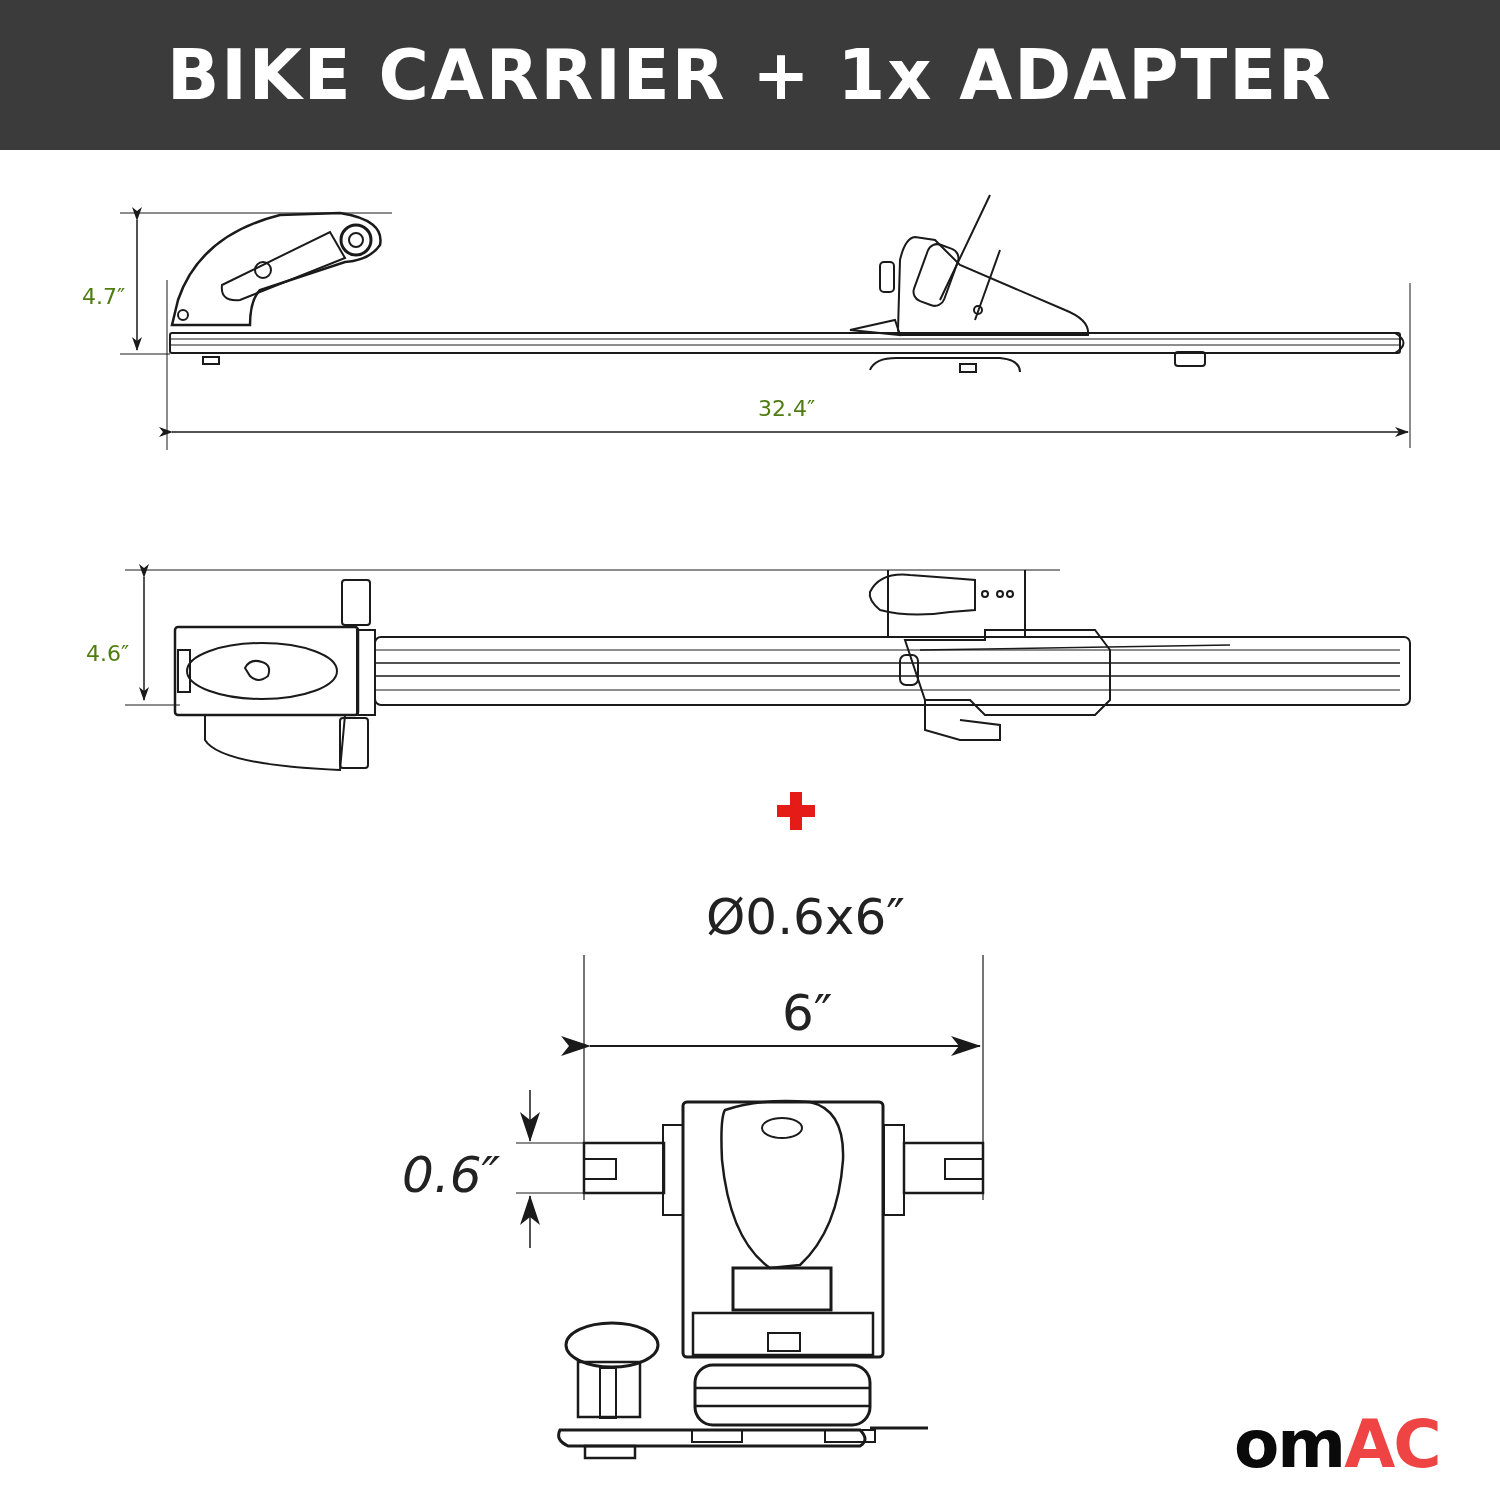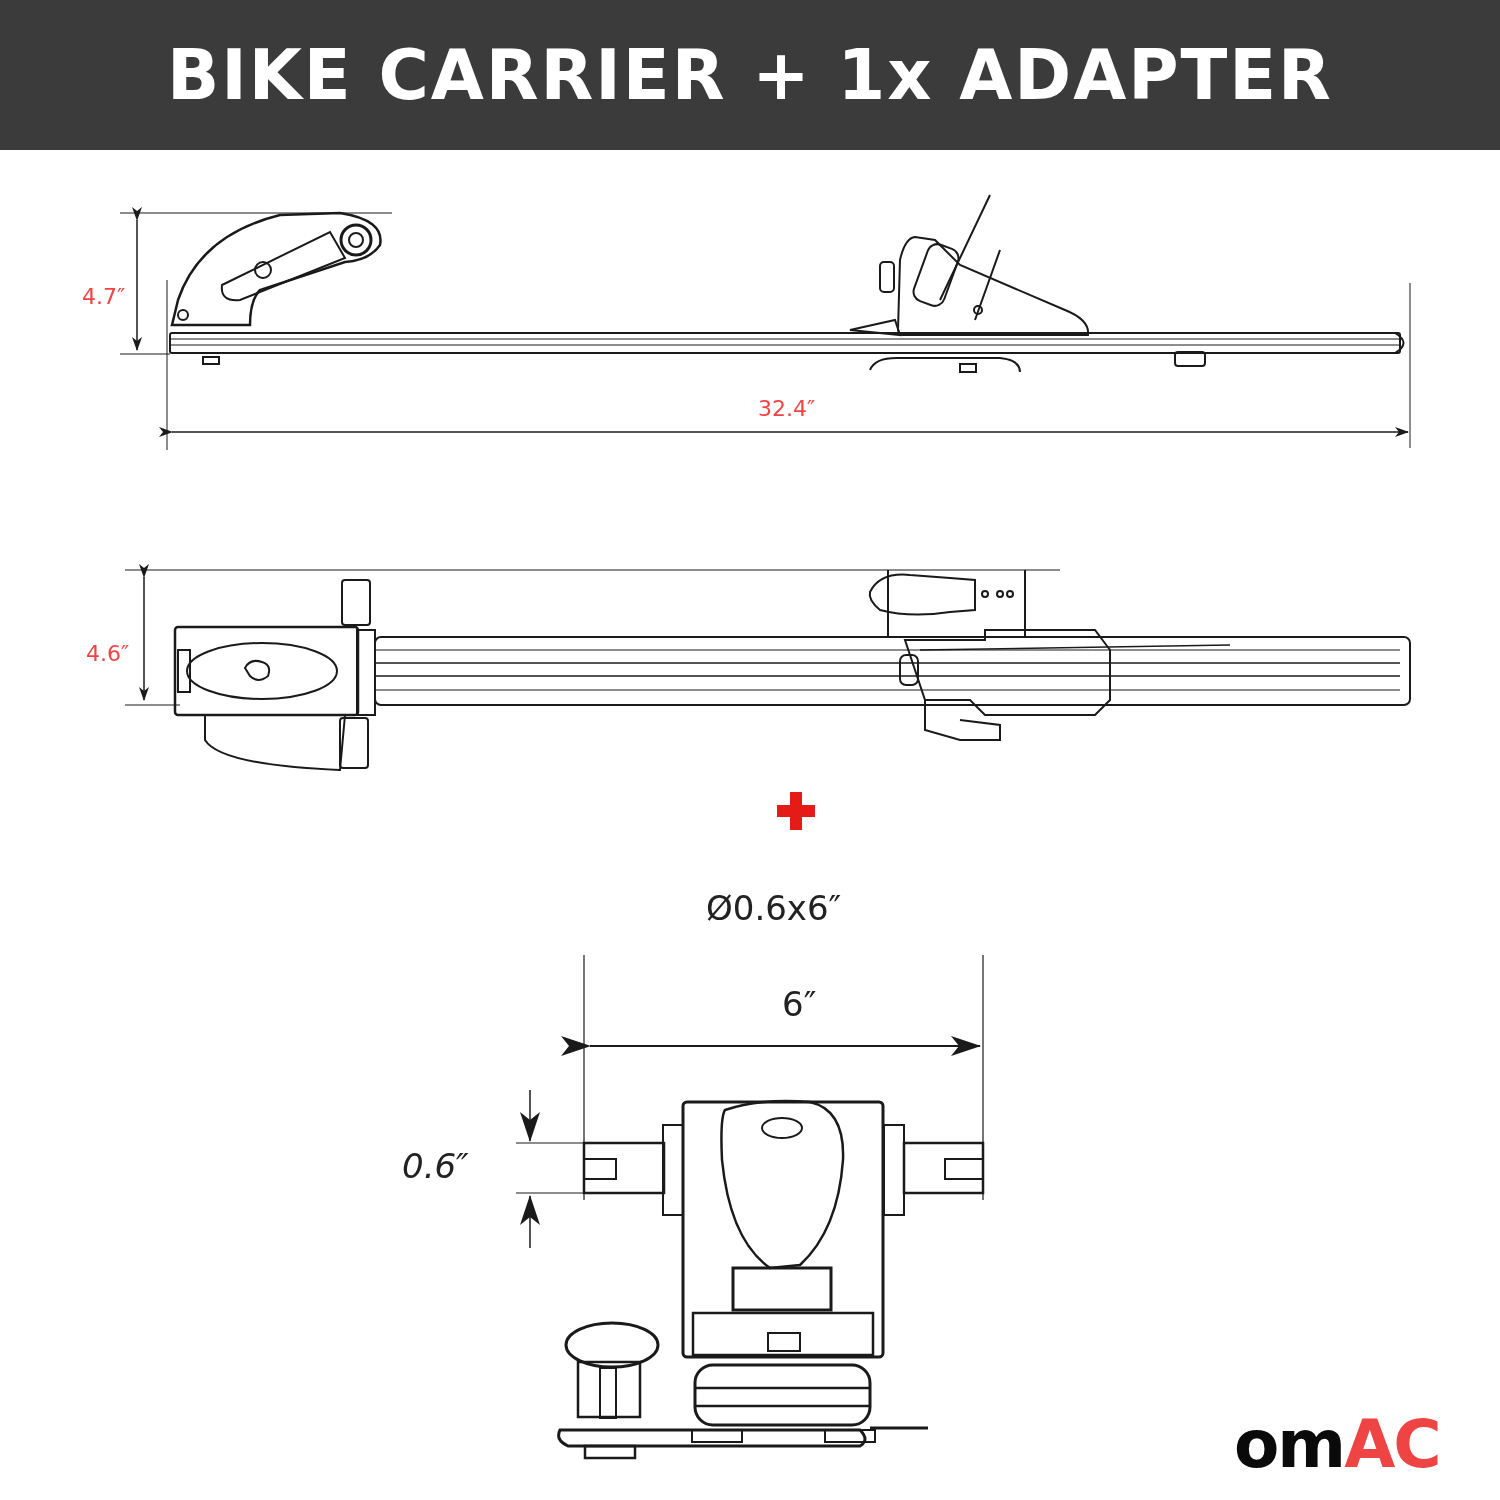--- a/index.html
+++ b/index.html
@@ -6,7 +6,7 @@
   body{width:1500px;height:1500px;position:relative;overflow:hidden;font-family:"DejaVu Sans",sans-serif;}
   .header{position:absolute;left:0;top:0;width:1500px;height:150px;background:#3b3b3b;display:flex;align-items:center;justify-content:center;}
   .header-title{color:#ffffff;font-family:"DejaVu Sans",sans-serif;font-weight:bold;font-size:70px;letter-spacing:2px;transform:scaleX(0.98);}
-  .dim{position:absolute;color:#ef4444;font-family:"DejaVu Sans",sans-serif;font-size:22px;}
+  .dim{position:absolute;color:#4d7c0f;font-family:"DejaVu Sans",sans-serif;font-size:22px;}
   .dim-big{position:absolute;color:#222;font-family:"DejaVu Sans",sans-serif;font-size:34px;}
   svg.draw{position:absolute;left:0;top:0;}
   .logo{position:absolute;left:1234px;top:1412px;display:flex;align-items:flex-end;font-family:"DejaVu Sans",sans-serif;font-weight:bold;font-size:66px;line-height:1;letter-spacing:-2px;justify-content:space-between;}

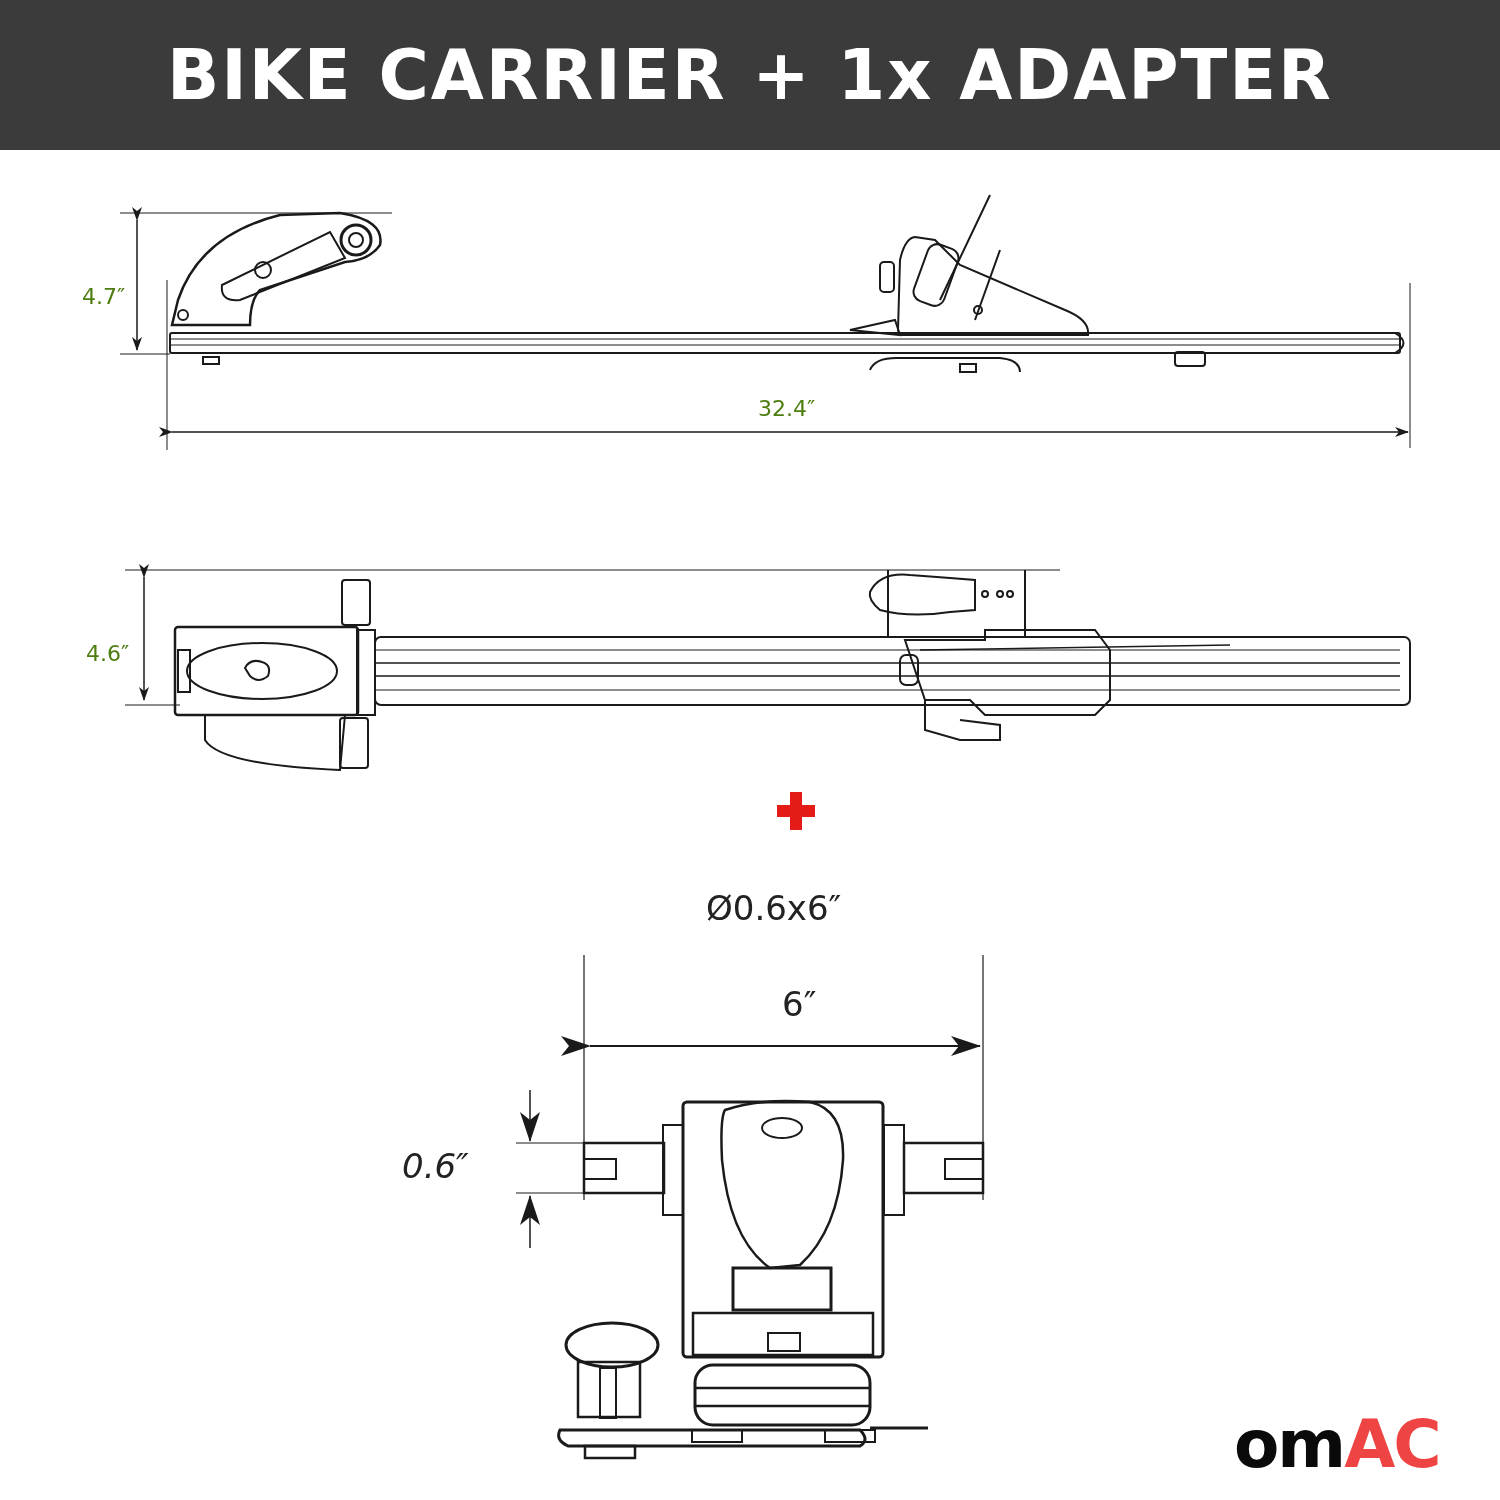--- a/index.html
+++ b/index.html
@@ -7,7 +7,7 @@
   .header{position:absolute;left:0;top:0;width:1500px;height:150px;background:#3b3b3b;display:flex;align-items:center;justify-content:center;}
   .header-title{color:#ffffff;font-family:"DejaVu Sans",sans-serif;font-weight:bold;font-size:70px;letter-spacing:2px;transform:scaleX(0.98);}
   .dim{position:absolute;color:#4d7c0f;font-family:"DejaVu Sans",sans-serif;font-size:22px;}
-  .dim-big{position:absolute;color:#222;font-family:"DejaVu Sans",sans-serif;font-size:34px;}
+  .dim-big{position:absolute;color:#222;font-family:"DejaVu Sans",sans-serif;font-size:50px;}
   svg.draw{position:absolute;left:0;top:0;}
   .logo{position:absolute;left:1234px;top:1412px;display:flex;align-items:flex-end;font-family:"DejaVu Sans",sans-serif;font-weight:bold;font-size:66px;line-height:1;letter-spacing:-2px;justify-content:space-between;}
   .logo .black{color:#0a0a0a;}

